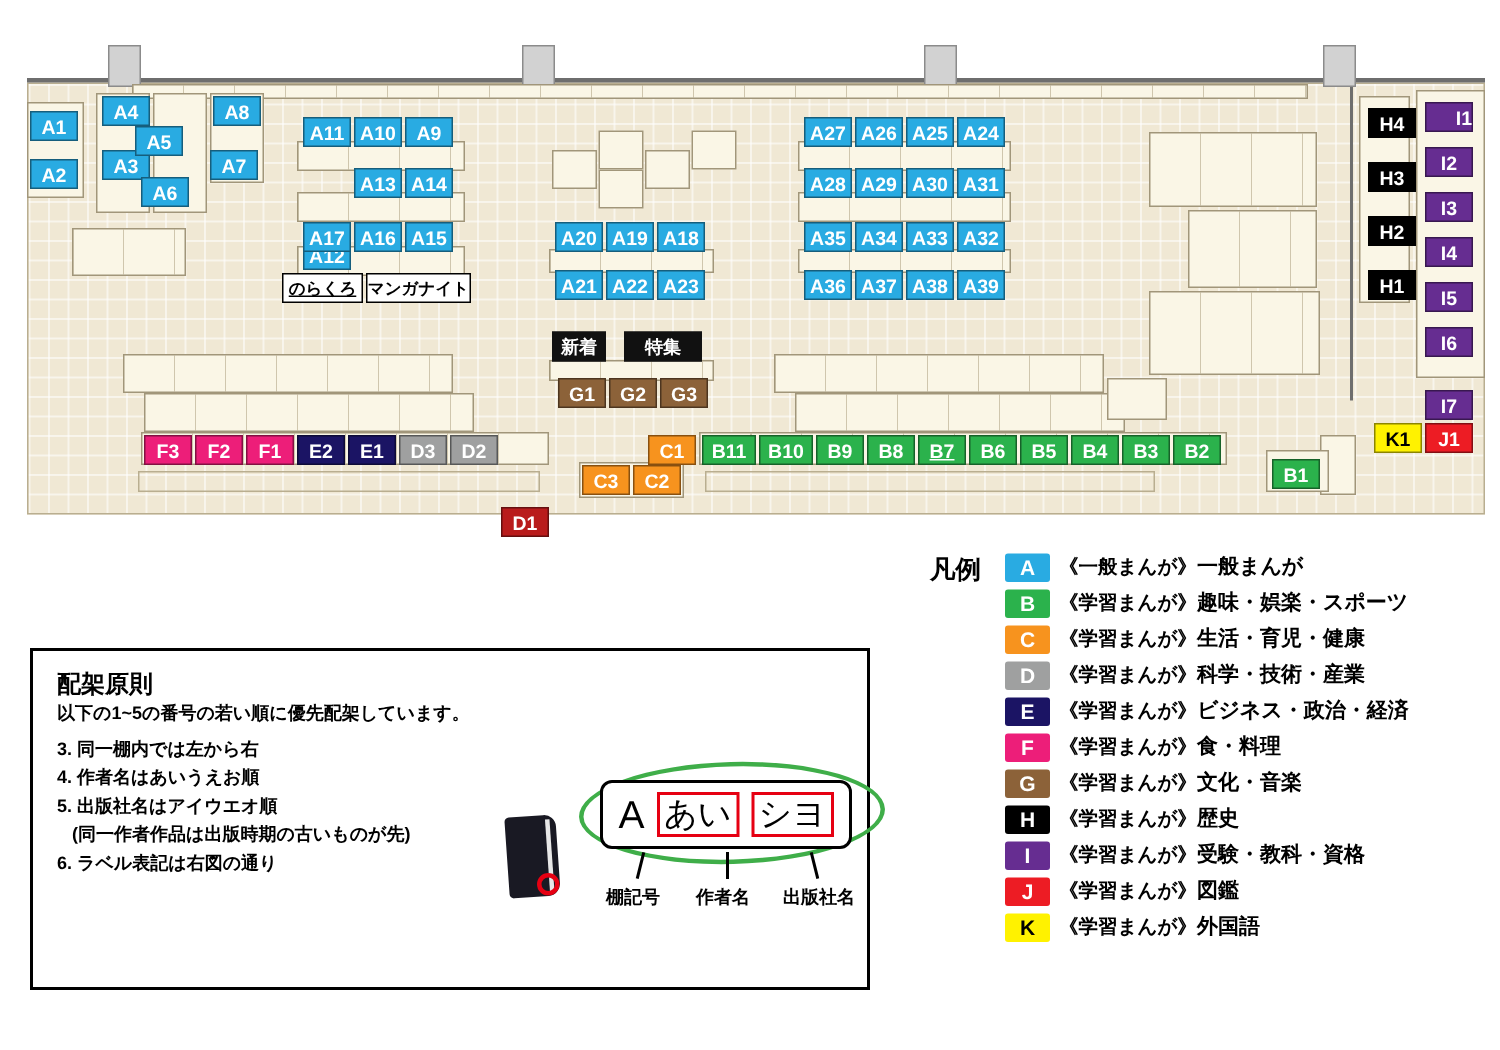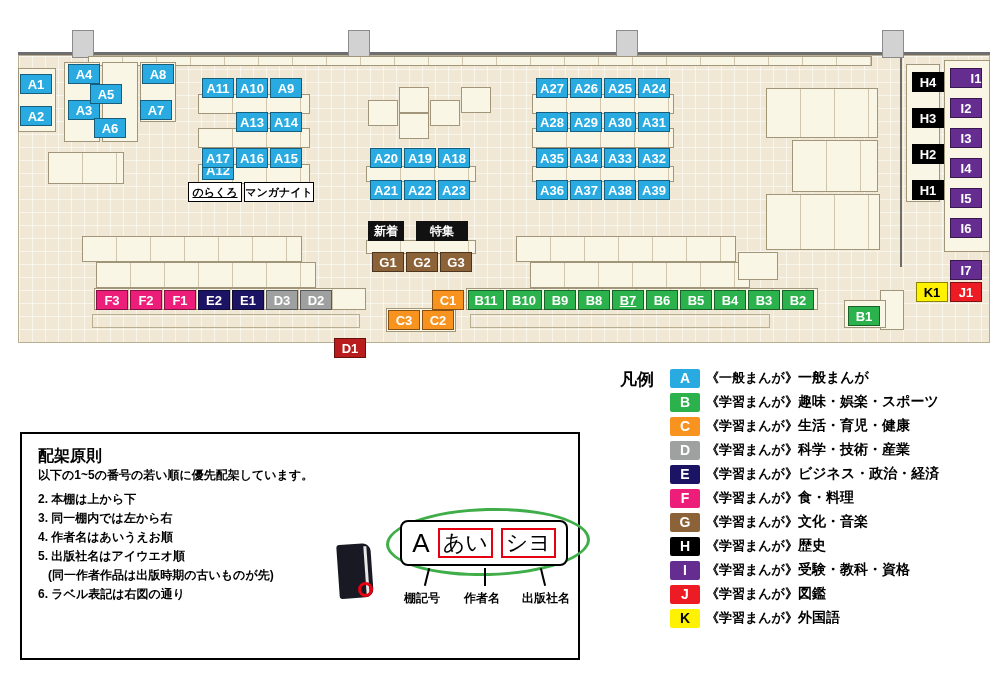--- a/index.html
+++ b/index.html
@@ -260,7 +260,6 @@
     <div class="p-title">配架原則</div>
     <div class="p-intro">以下の1~5の番号の若い順に優先配架しています。</div>
     <div class="rules">
-        <div class="rule">2. 本棚は上から下</div>
         <div class="rule">3. 同一棚内では左から右</div>
         <div class="rule">4. 作者名はあいうえお順</div>
         <div class="rule">5. 出版社名はアイウエオ順</div>

